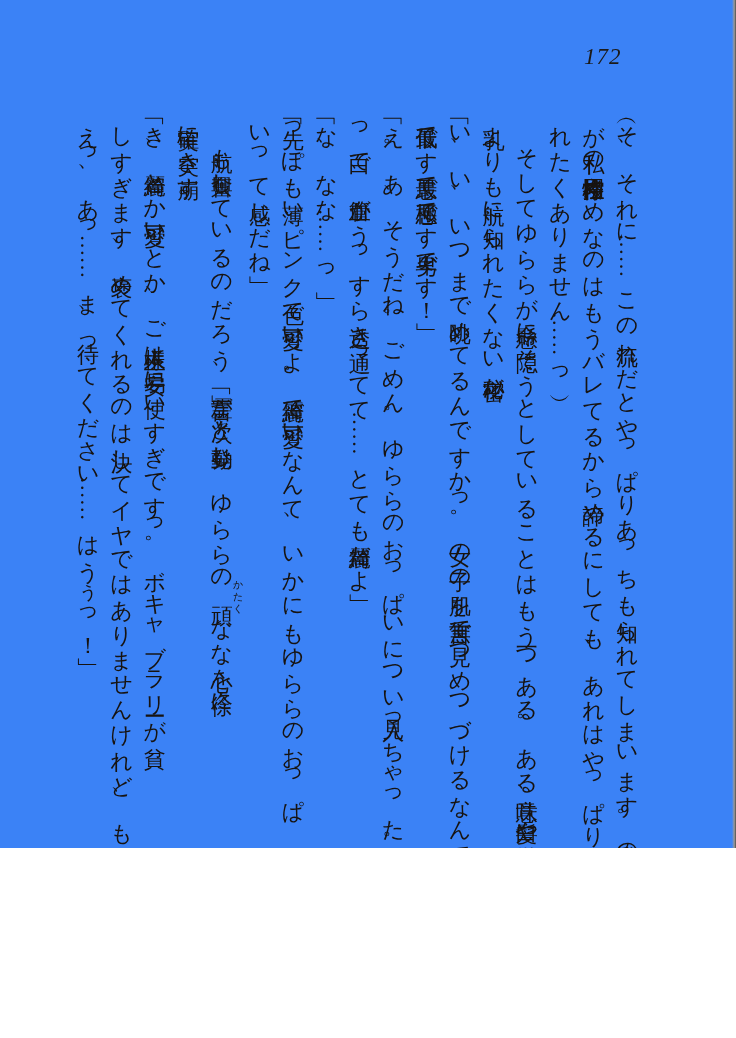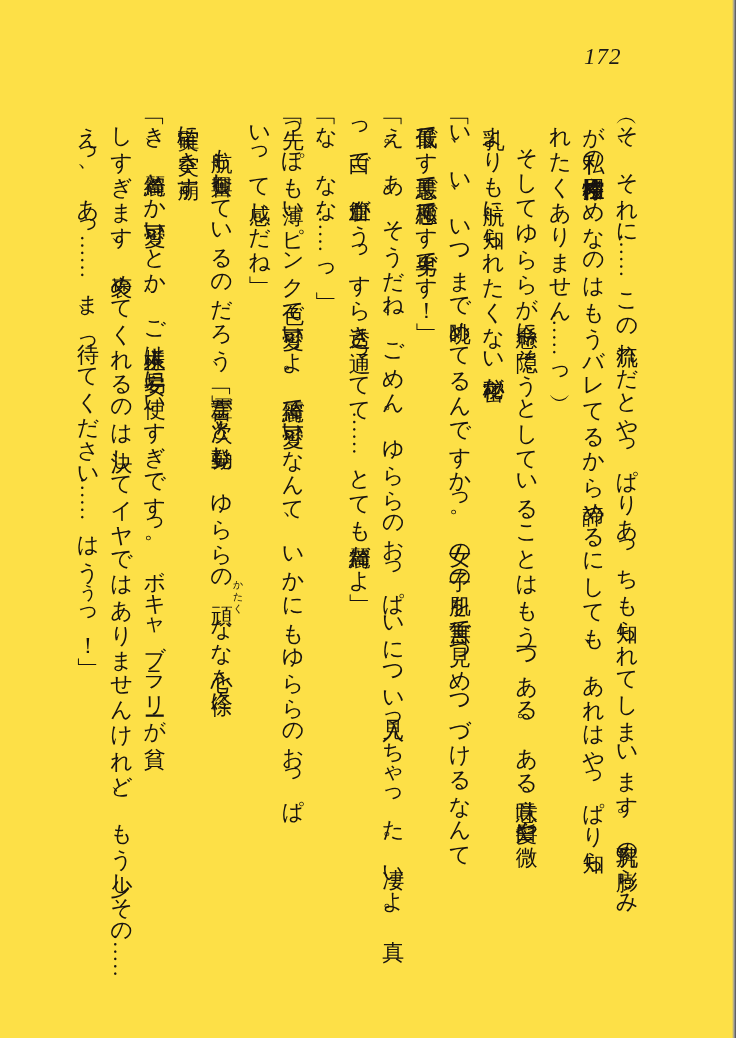--- a/index.html
+++ b/index.html
@@ -6,8 +6,8 @@
   .page {
     position: relative;
     width: 736px;
-    height: 1038px;
-    background: #fde047;
+    height: 848px;
+    background: #3b82f6;
     overflow: hidden;
     font-family: "Liberation Serif", "DejaVu Serif", serif;
   }

